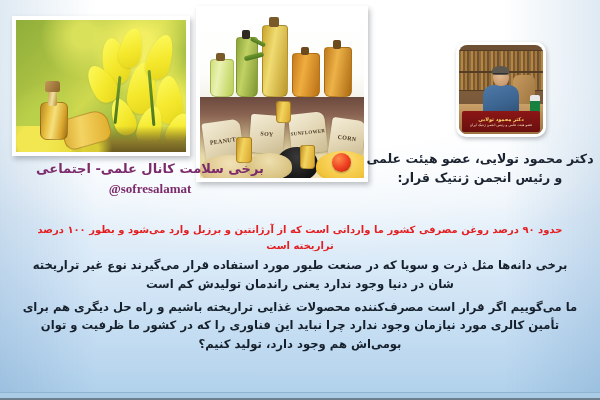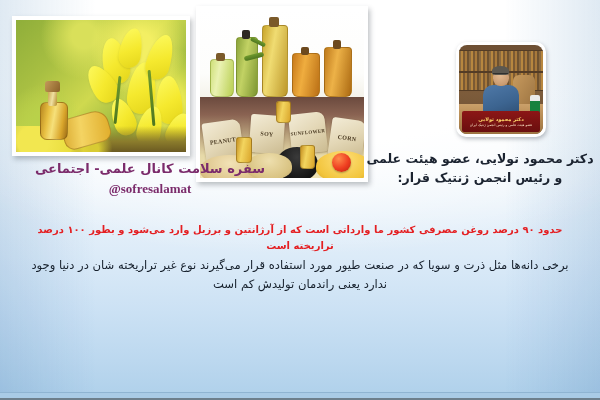--- a/index.html
+++ b/index.html
@@ -438,7 +438,7 @@
   </div>
 
   <div class="channel-caption">
-    <span class="cc-fa">سفره سلامت کانال علمی- اجتماعی</span>
+    <span class="cc-fa">برخی سلامت کانال علمی- اجتماعی</span>
     <span class="cc-en">@sofresalamat</span>
   </div>
 

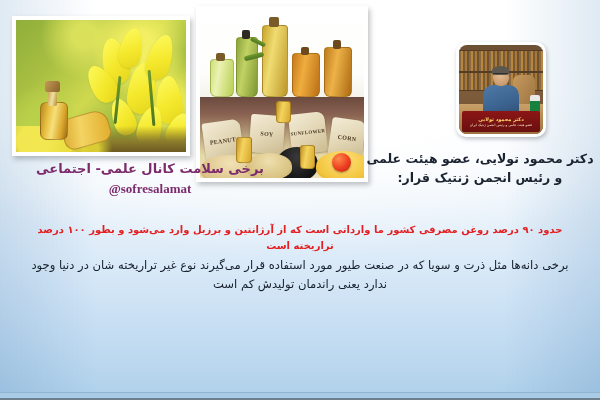--- a/index.html
+++ b/index.html
@@ -316,7 +316,7 @@
   .para {
     color: #16202c;
     font-size: 11.6px;
-    font-weight: normal;
+    font-weight: bold;
     line-height: 1.62;
     margin: 0 0 2px 0;
     padding: 0 4px;

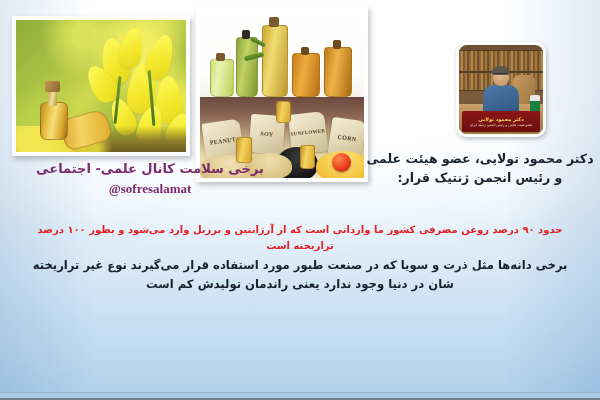--- a/index.html
+++ b/index.html
@@ -447,6 +447,7 @@
   <div class="body-block">
     <p class="headline">حدود ۹۰ درصد روغن مصرفی کشور ما وارداتی است که از آرژانتین و برزیل وارد می‌شود و بطور ۱۰۰ درصد تراریخته است</p>
     <p class="para p1">برخی دانه‌ها مثل ذرت و سویا که در صنعت طیور مورد استفاده قرار می‌گیرند نوع غیر تراریخته شان در دنیا وجود ندارد یعنی راندمان تولیدش کم است</p>
+    <p class="para p2">ما می‌گوییم اگر قرار است مصرف‌کننده محصولات غذایی تراریخته باشیم و راه حل دیگری هم برای تأمین کالری مورد نیازمان وجود ندارد چرا نباید این فناوری را که در کشور ما ظرفیت و توان بومی‌اش هم وجود دارد، تولید کنیم؟</p>
   </div>
 
   <div class="bottom-strip"></div>

